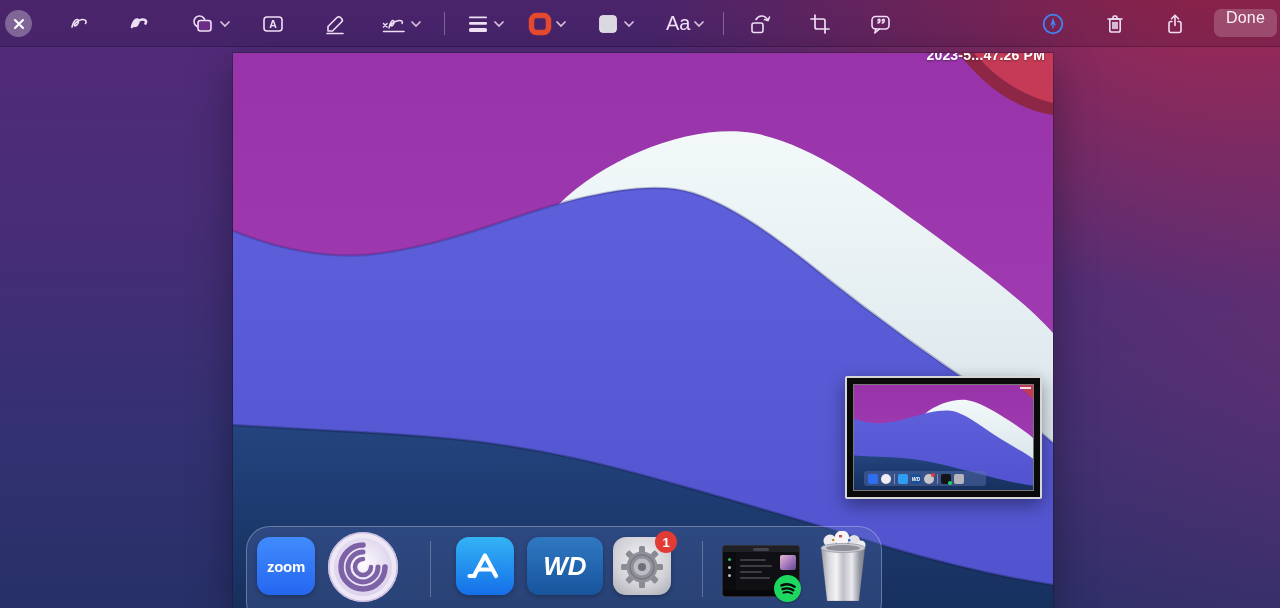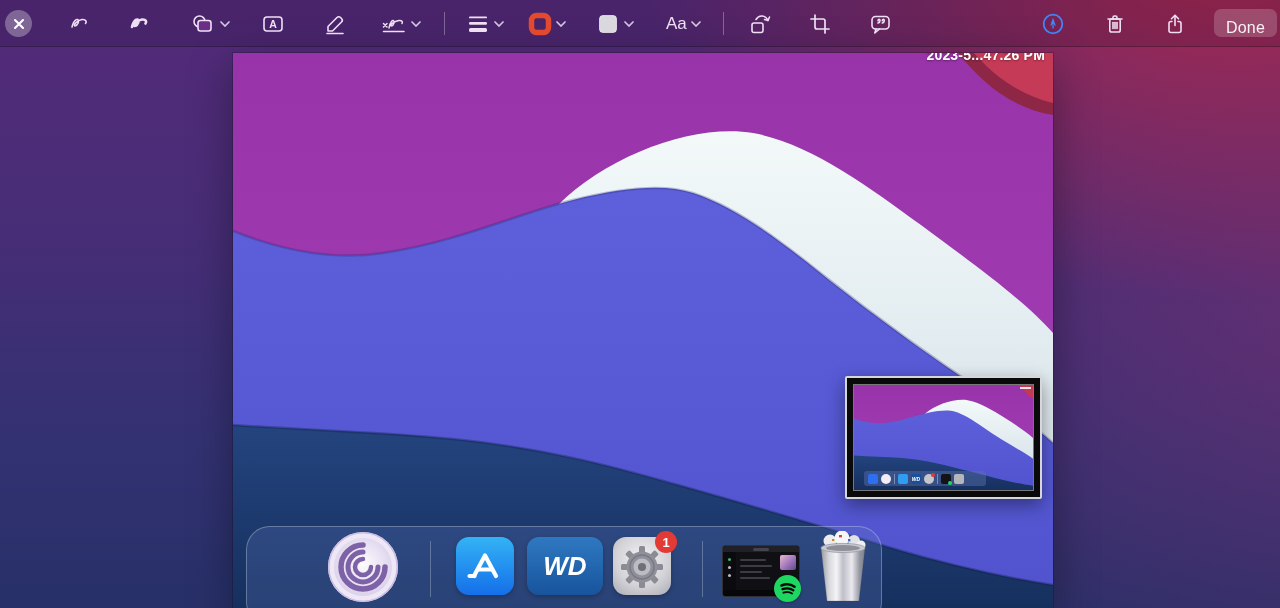--- a/index.html
+++ b/index.html
@@ -208,7 +208,7 @@
         </svg>
     </div>
 
-    <div class="tool" style="left:666px;font-size:17px;font-weight:500">
+    <div class="tool" style="left:666px;font-size:20px;font-weight:500">
       <span>Aa</span>
       <svg class="chev" width="10" height="6" viewBox="0 0 10 6" fill="none" stroke="currentColor" stroke-width="1.7" stroke-linecap="round">
           <path d="M1,1 L5,5 L9,1"></path>

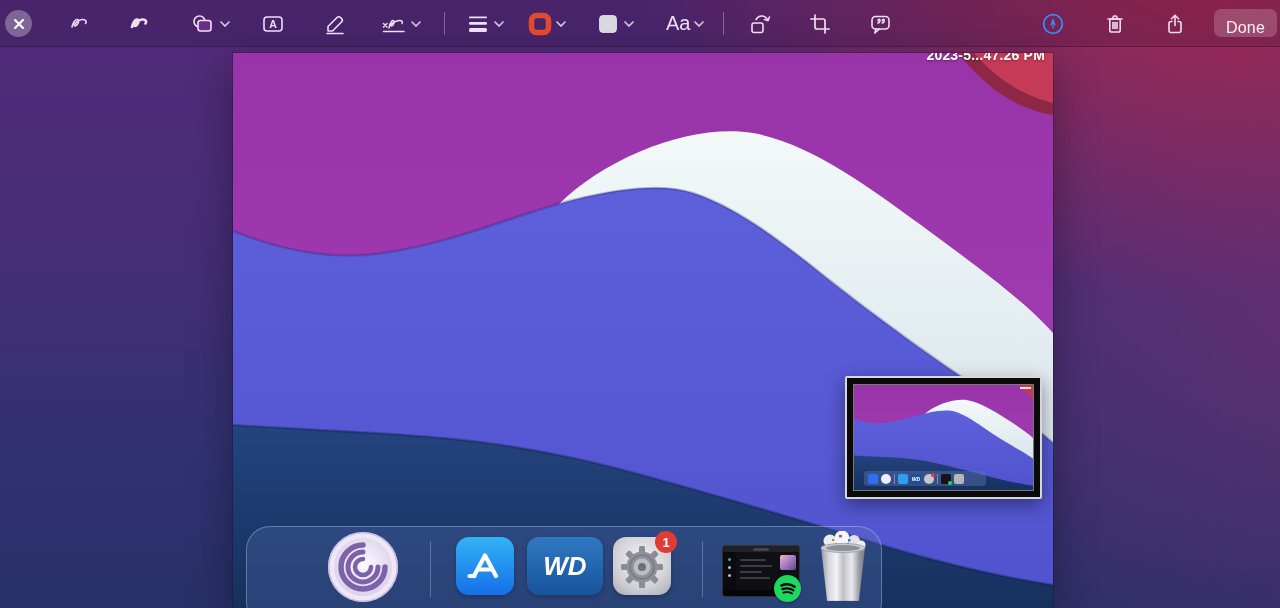--- a/index.html
+++ b/index.html
@@ -21,7 +21,7 @@
   .close-circle{width:27px;height:27px;border-radius:50%;background:rgba(255,255,255,0.30);
     display:flex;align-items:center;justify-content:center;}
   .done-btn{position:absolute;left:1214px;top:9px;height:28px;padding:0 12px;border-radius:7px;
-    background:rgba(255,238,245,0.20);display:flex;align-items:flex-end;
+    background:rgba(255,238,245,0.20);display:flex;align-items:flex-start;
     color:#fdf0f4;font-size:16px;font-weight:500;letter-spacing:.2px;}
   .blue{color:#3f86f8;}
 

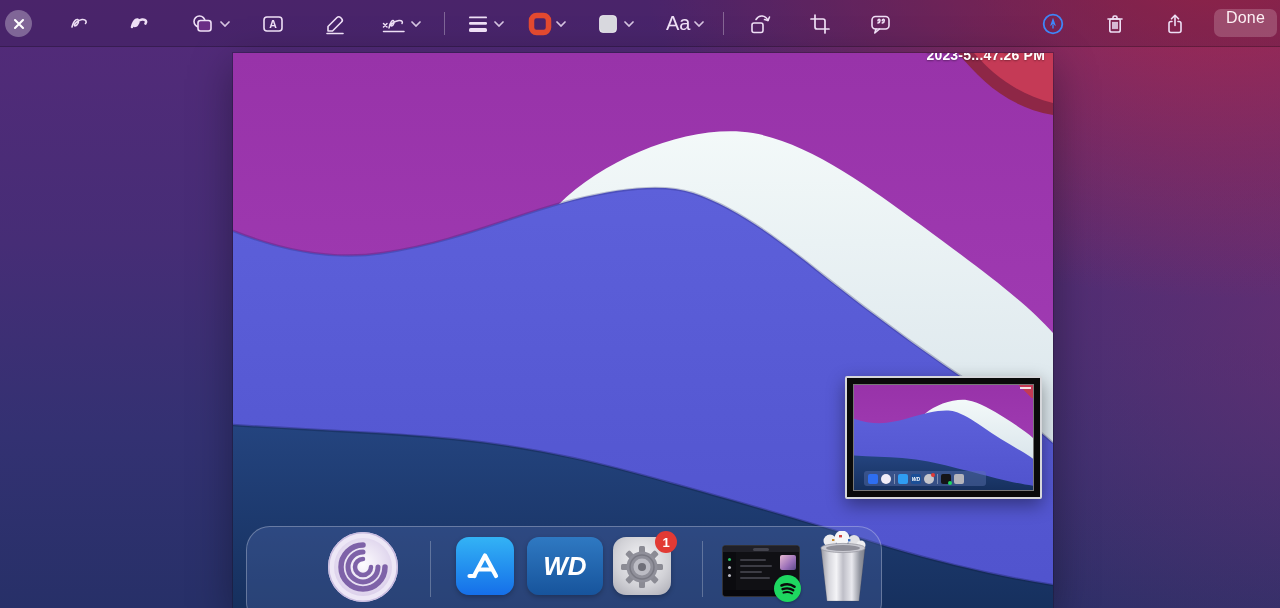--- a/index.html
+++ b/index.html
@@ -290,6 +290,9 @@
 
       <div class="dock">
 
+        <div class="appicon ic-zoom">
+          <span>zoom</span>
+        </div>
 
         <div class="appicon ic-bt">
           <svg width="72" height="72" viewBox="0 0 72 72">

